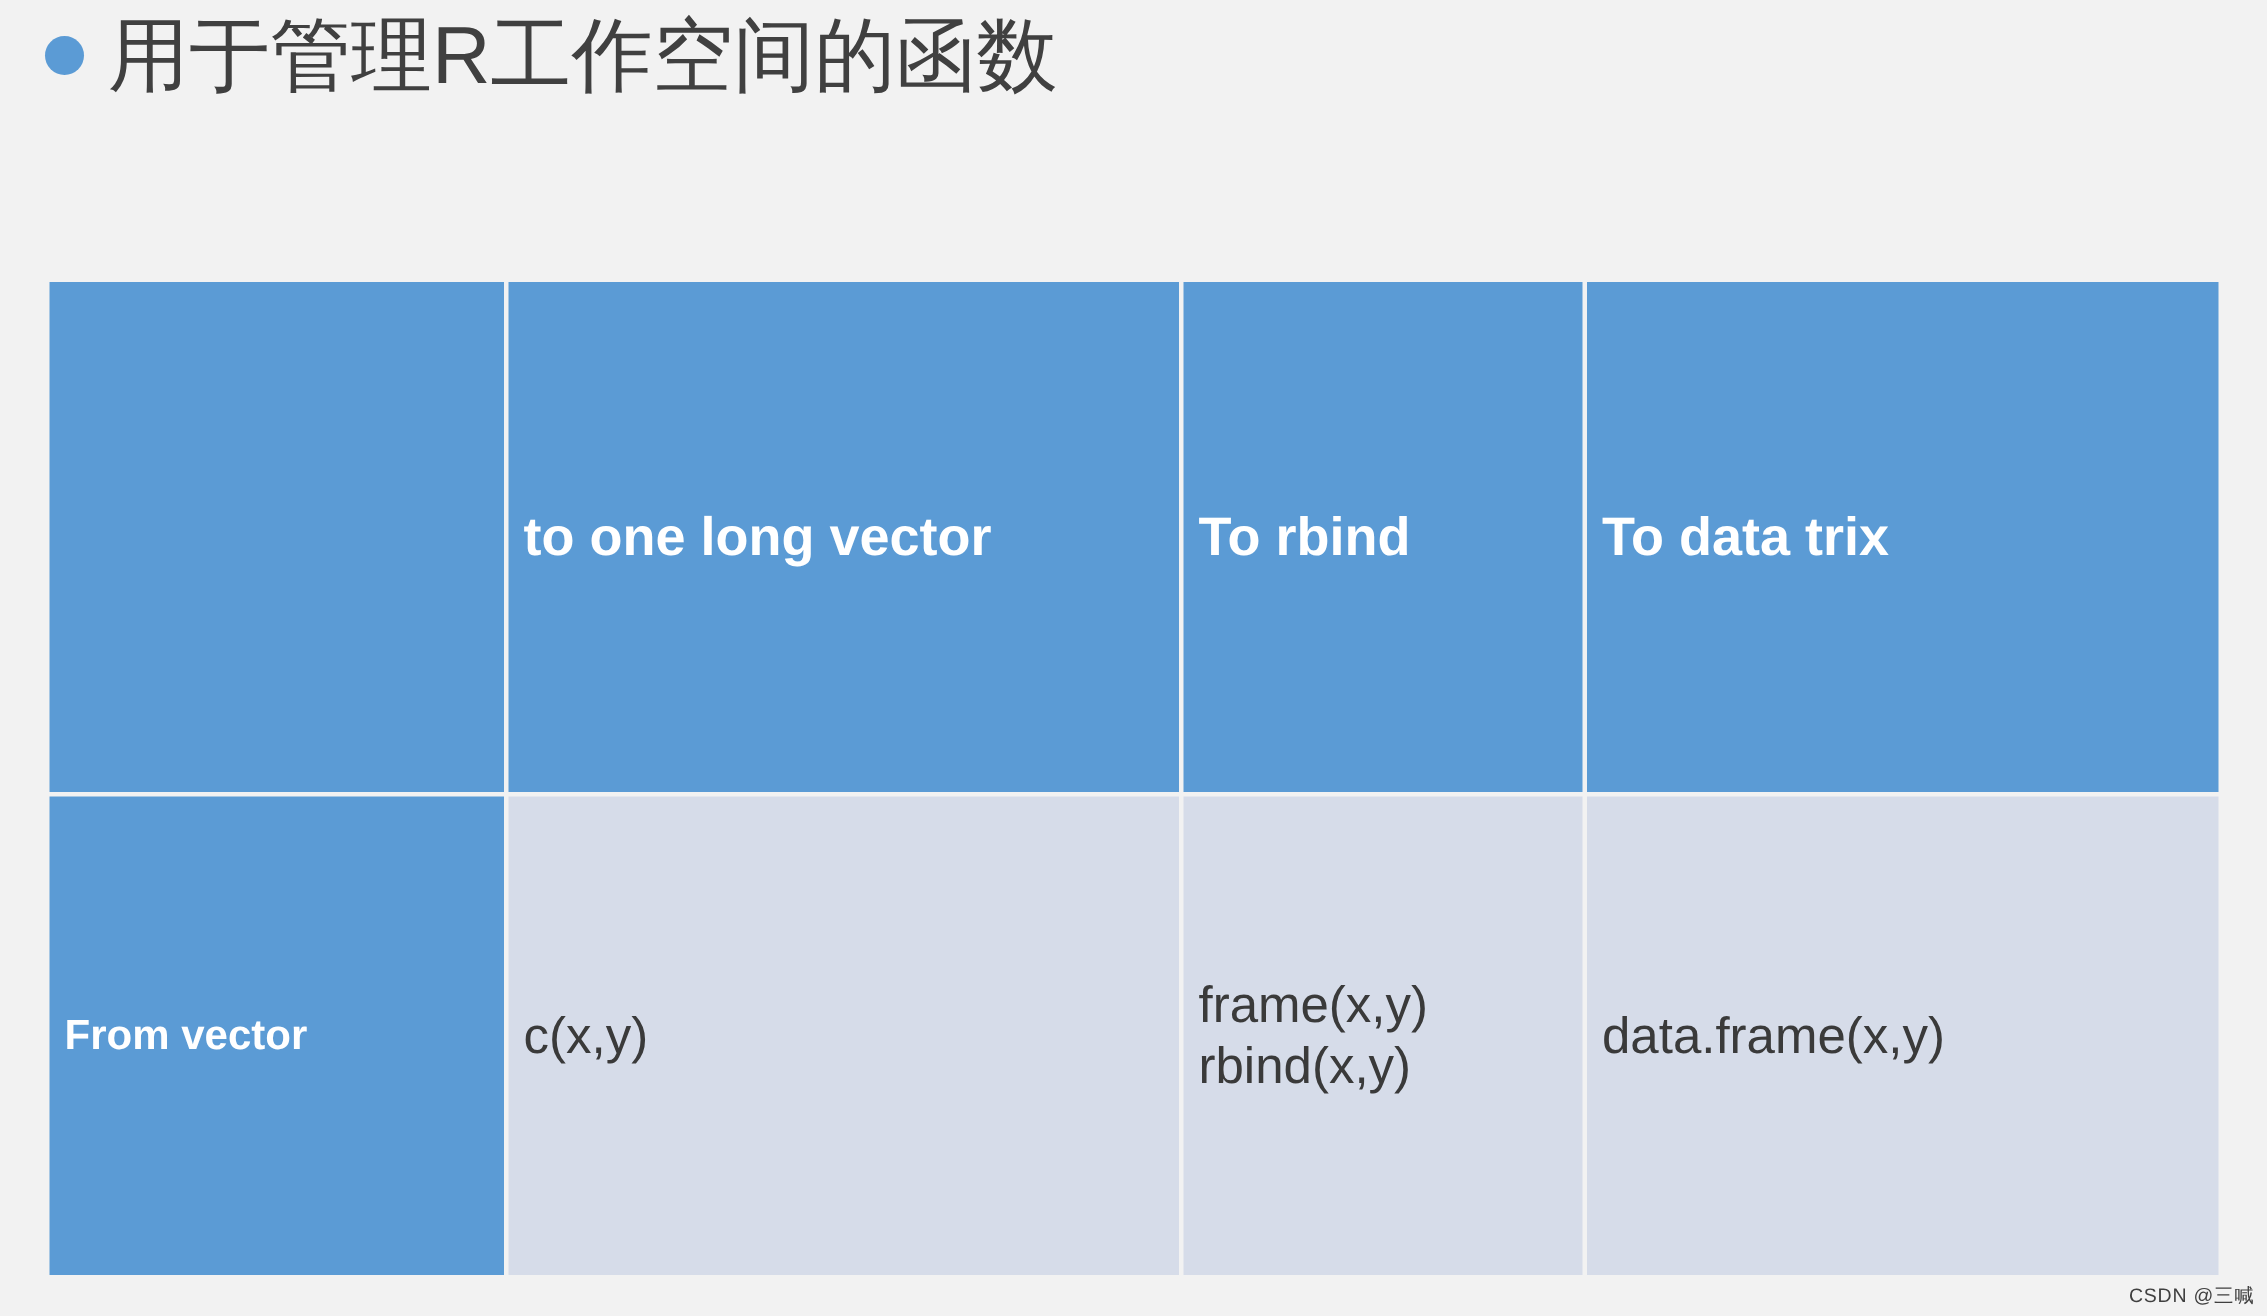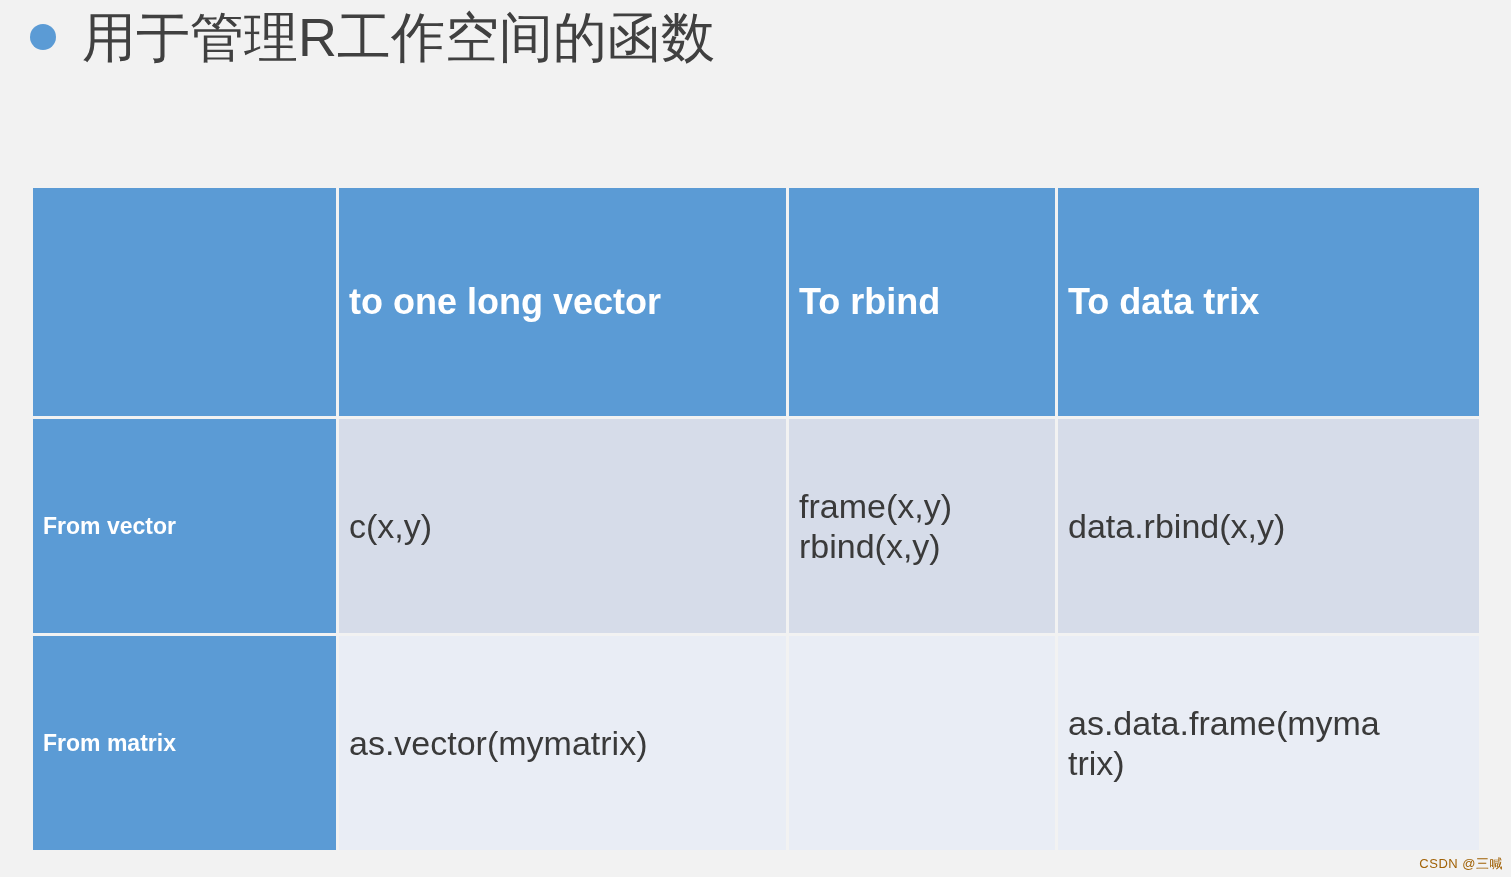--- a/index.html
+++ b/index.html
@@ -22,7 +22,7 @@
     top: 6px;
     display: flex;
     align-items: center;
-    gap: 26px;
+    gap: 16px;
   }
   .title-bullet {
     width: 26px;

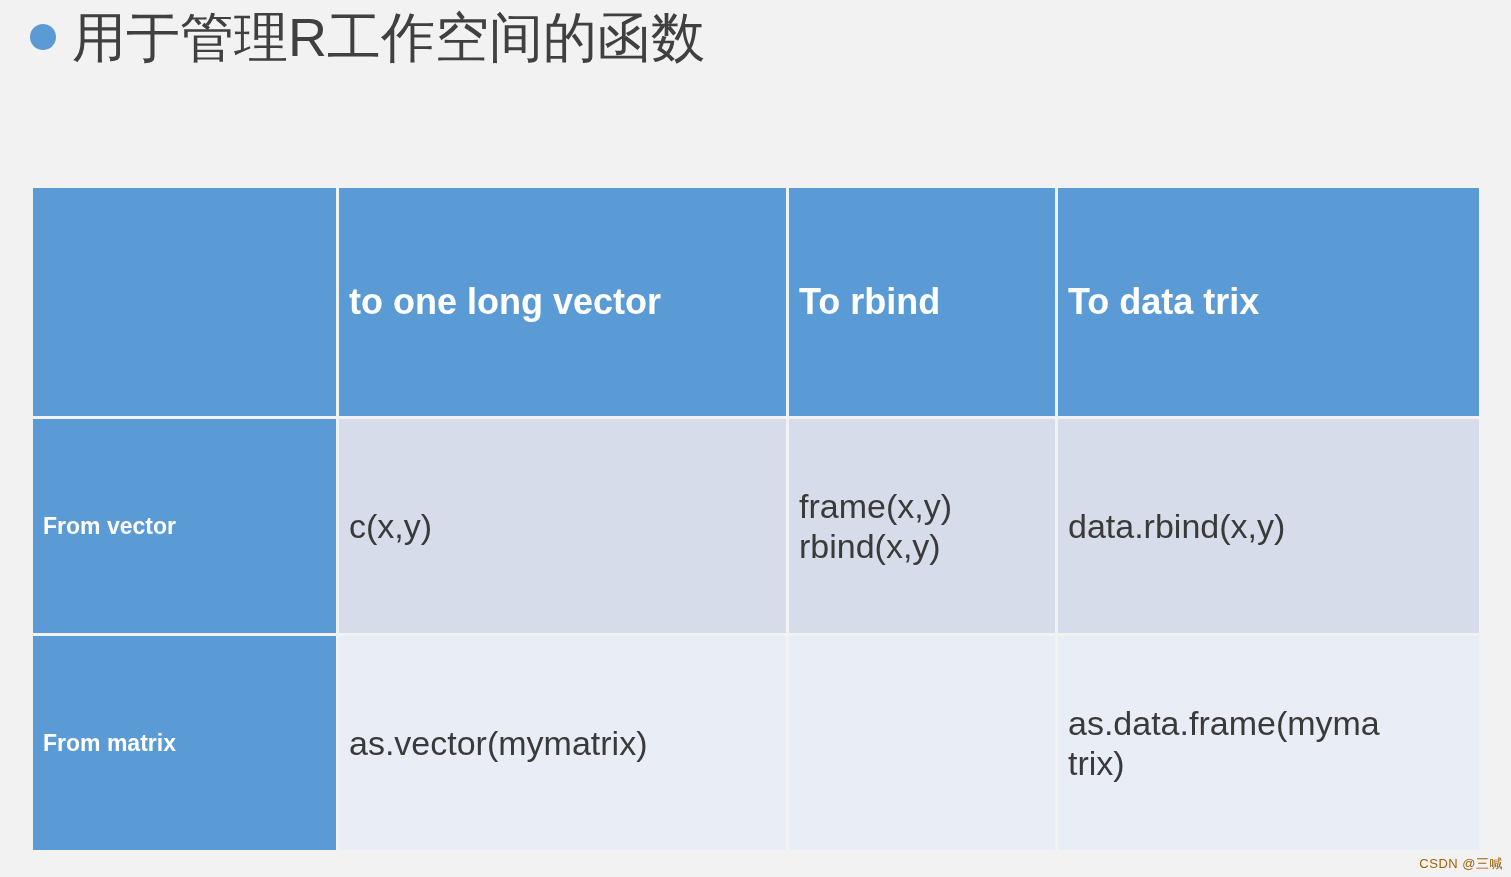--- a/index.html
+++ b/index.html
@@ -83,7 +83,7 @@
     background: #5B9BD5;
     color: #FFFFFF;
     font-weight: bold;
-    font-size: 23px;
+    font-size: 28px;
     line-height: 1.15;
   }
   td.row-head.justify {

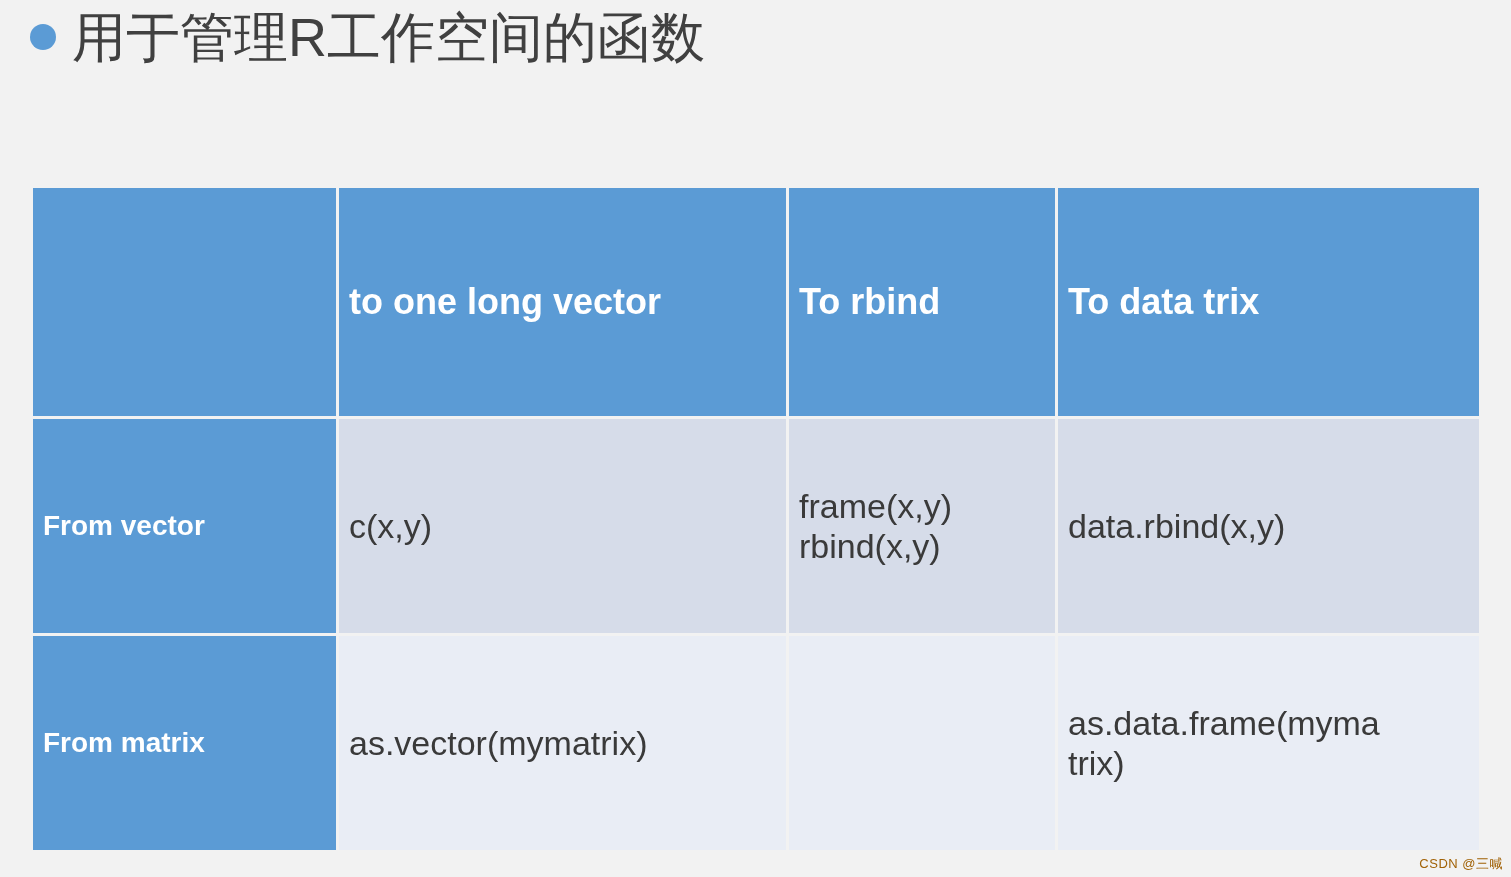--- a/index.html
+++ b/index.html
@@ -152,7 +152,7 @@
             <span class="cell-line">rbind(x,y)</span>
           </td>
         <td class="body-cell">
-            <span class="cell-line">data.rbind(x,y)</span>
+            <span class="cell-line">data.frame(x,y)</span>
           </td>
       </tr>
 

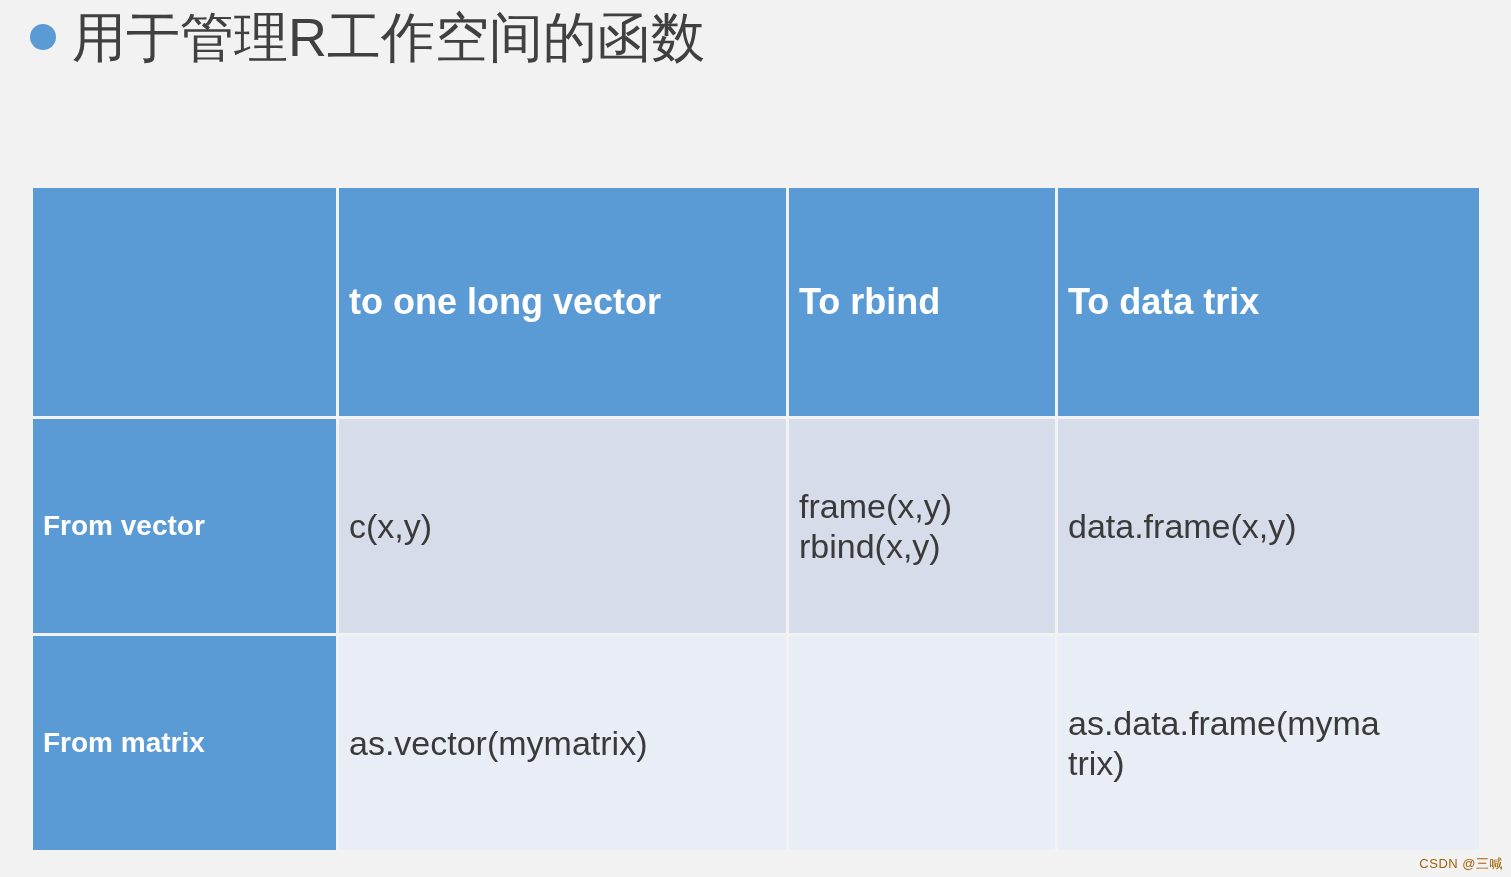--- a/index.html
+++ b/index.html
@@ -156,17 +156,6 @@
           </td>
       </tr>
 
-      <tr class="band-light r2">
-        <td class="row-head">From matrix</td>
-        <td class="body-cell">
-            <span class="cell-line">as.vector(mymatrix)</span>
-          </td>
-        <td class="body-cell"></td>
-        <td class="body-cell">
-            <span class="cell-line">as.data.frame(myma</span>
-            <span class="cell-line">trix)</span>
-          </td>
-      </tr>
 
     </tbody>
   </table>

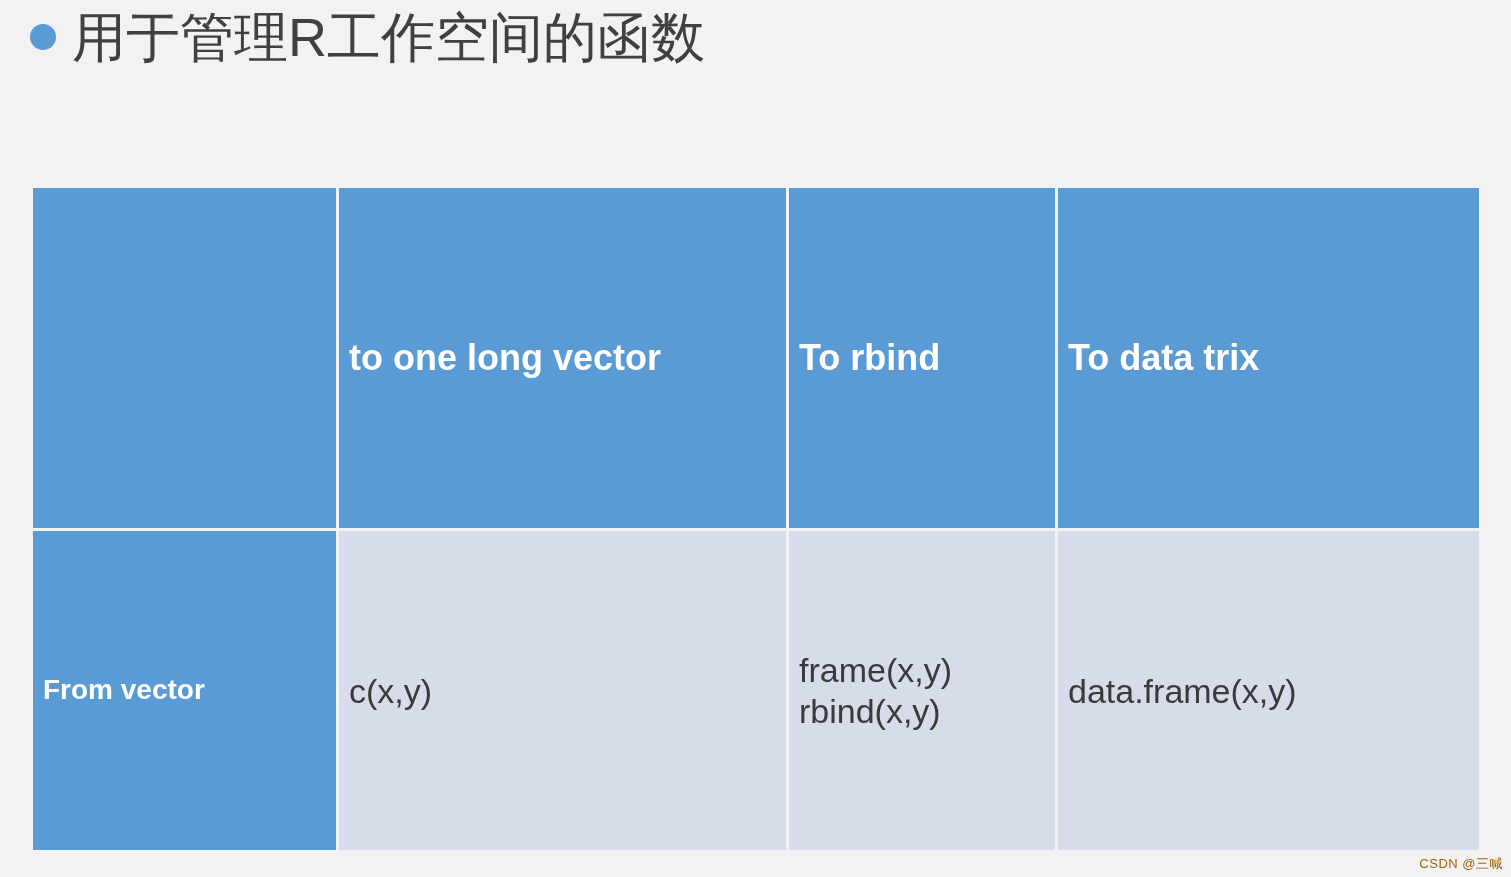--- a/index.html
+++ b/index.html
@@ -113,7 +113,7 @@
     right: 8px;
     bottom: 4px;
     font-size: 13px;
-    color: #a16207;
+    color: #404040;
     letter-spacing: 0.5px;
     user-select: none;
   }

